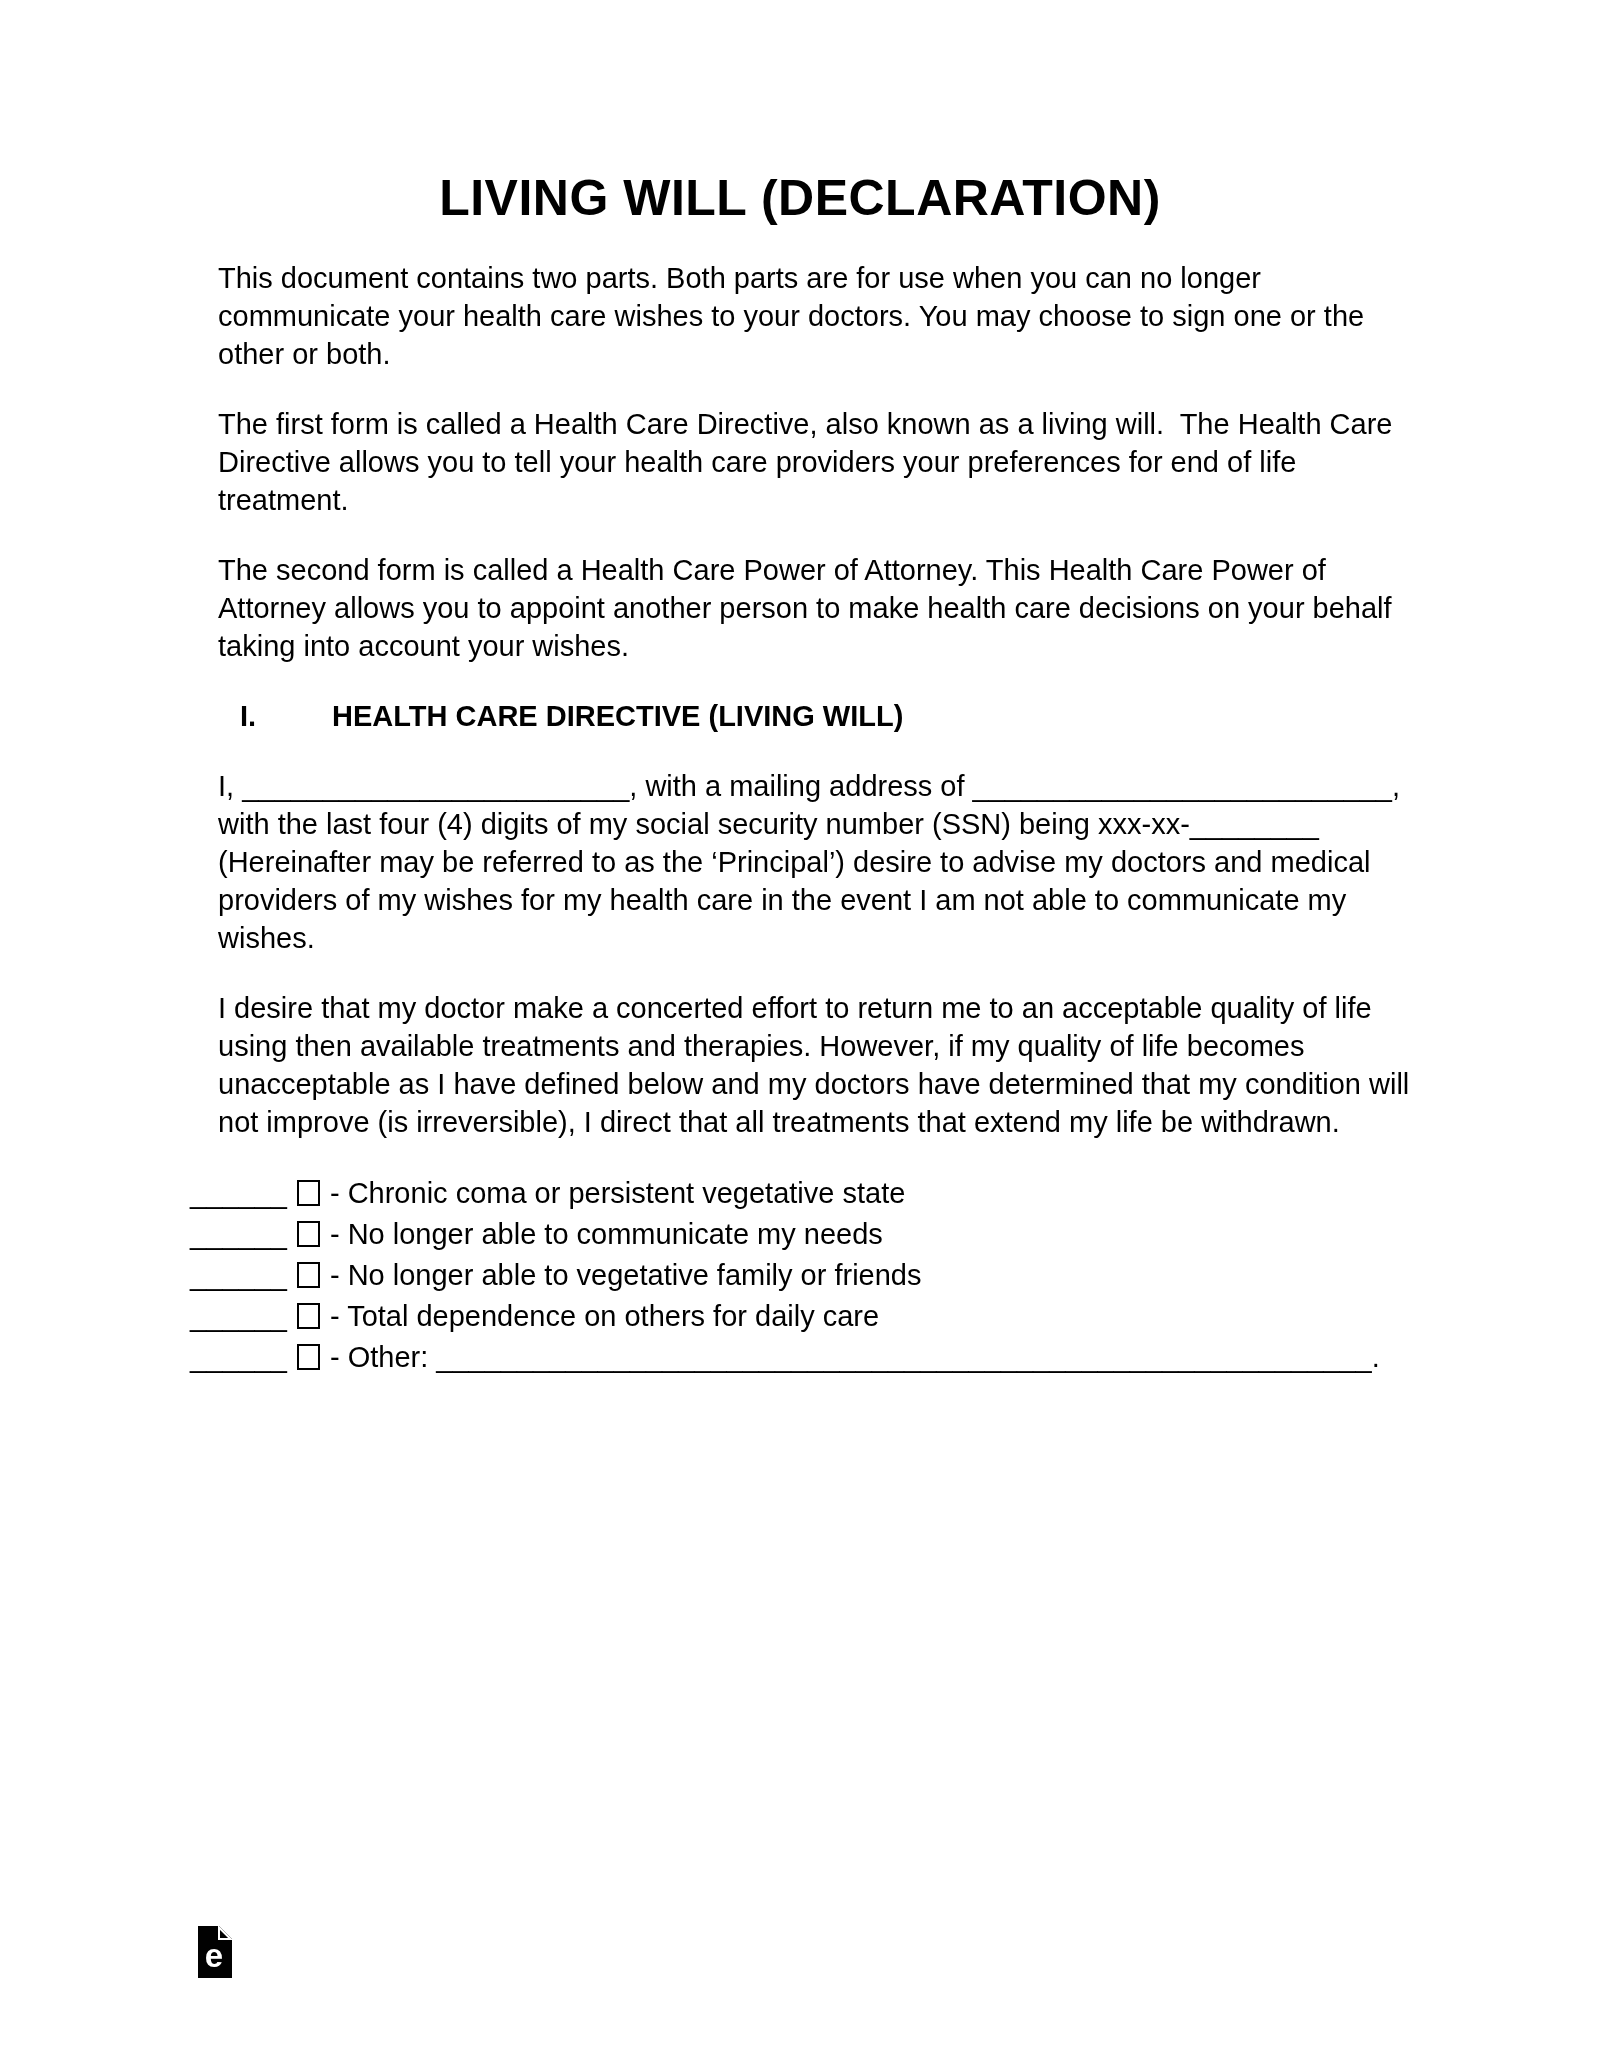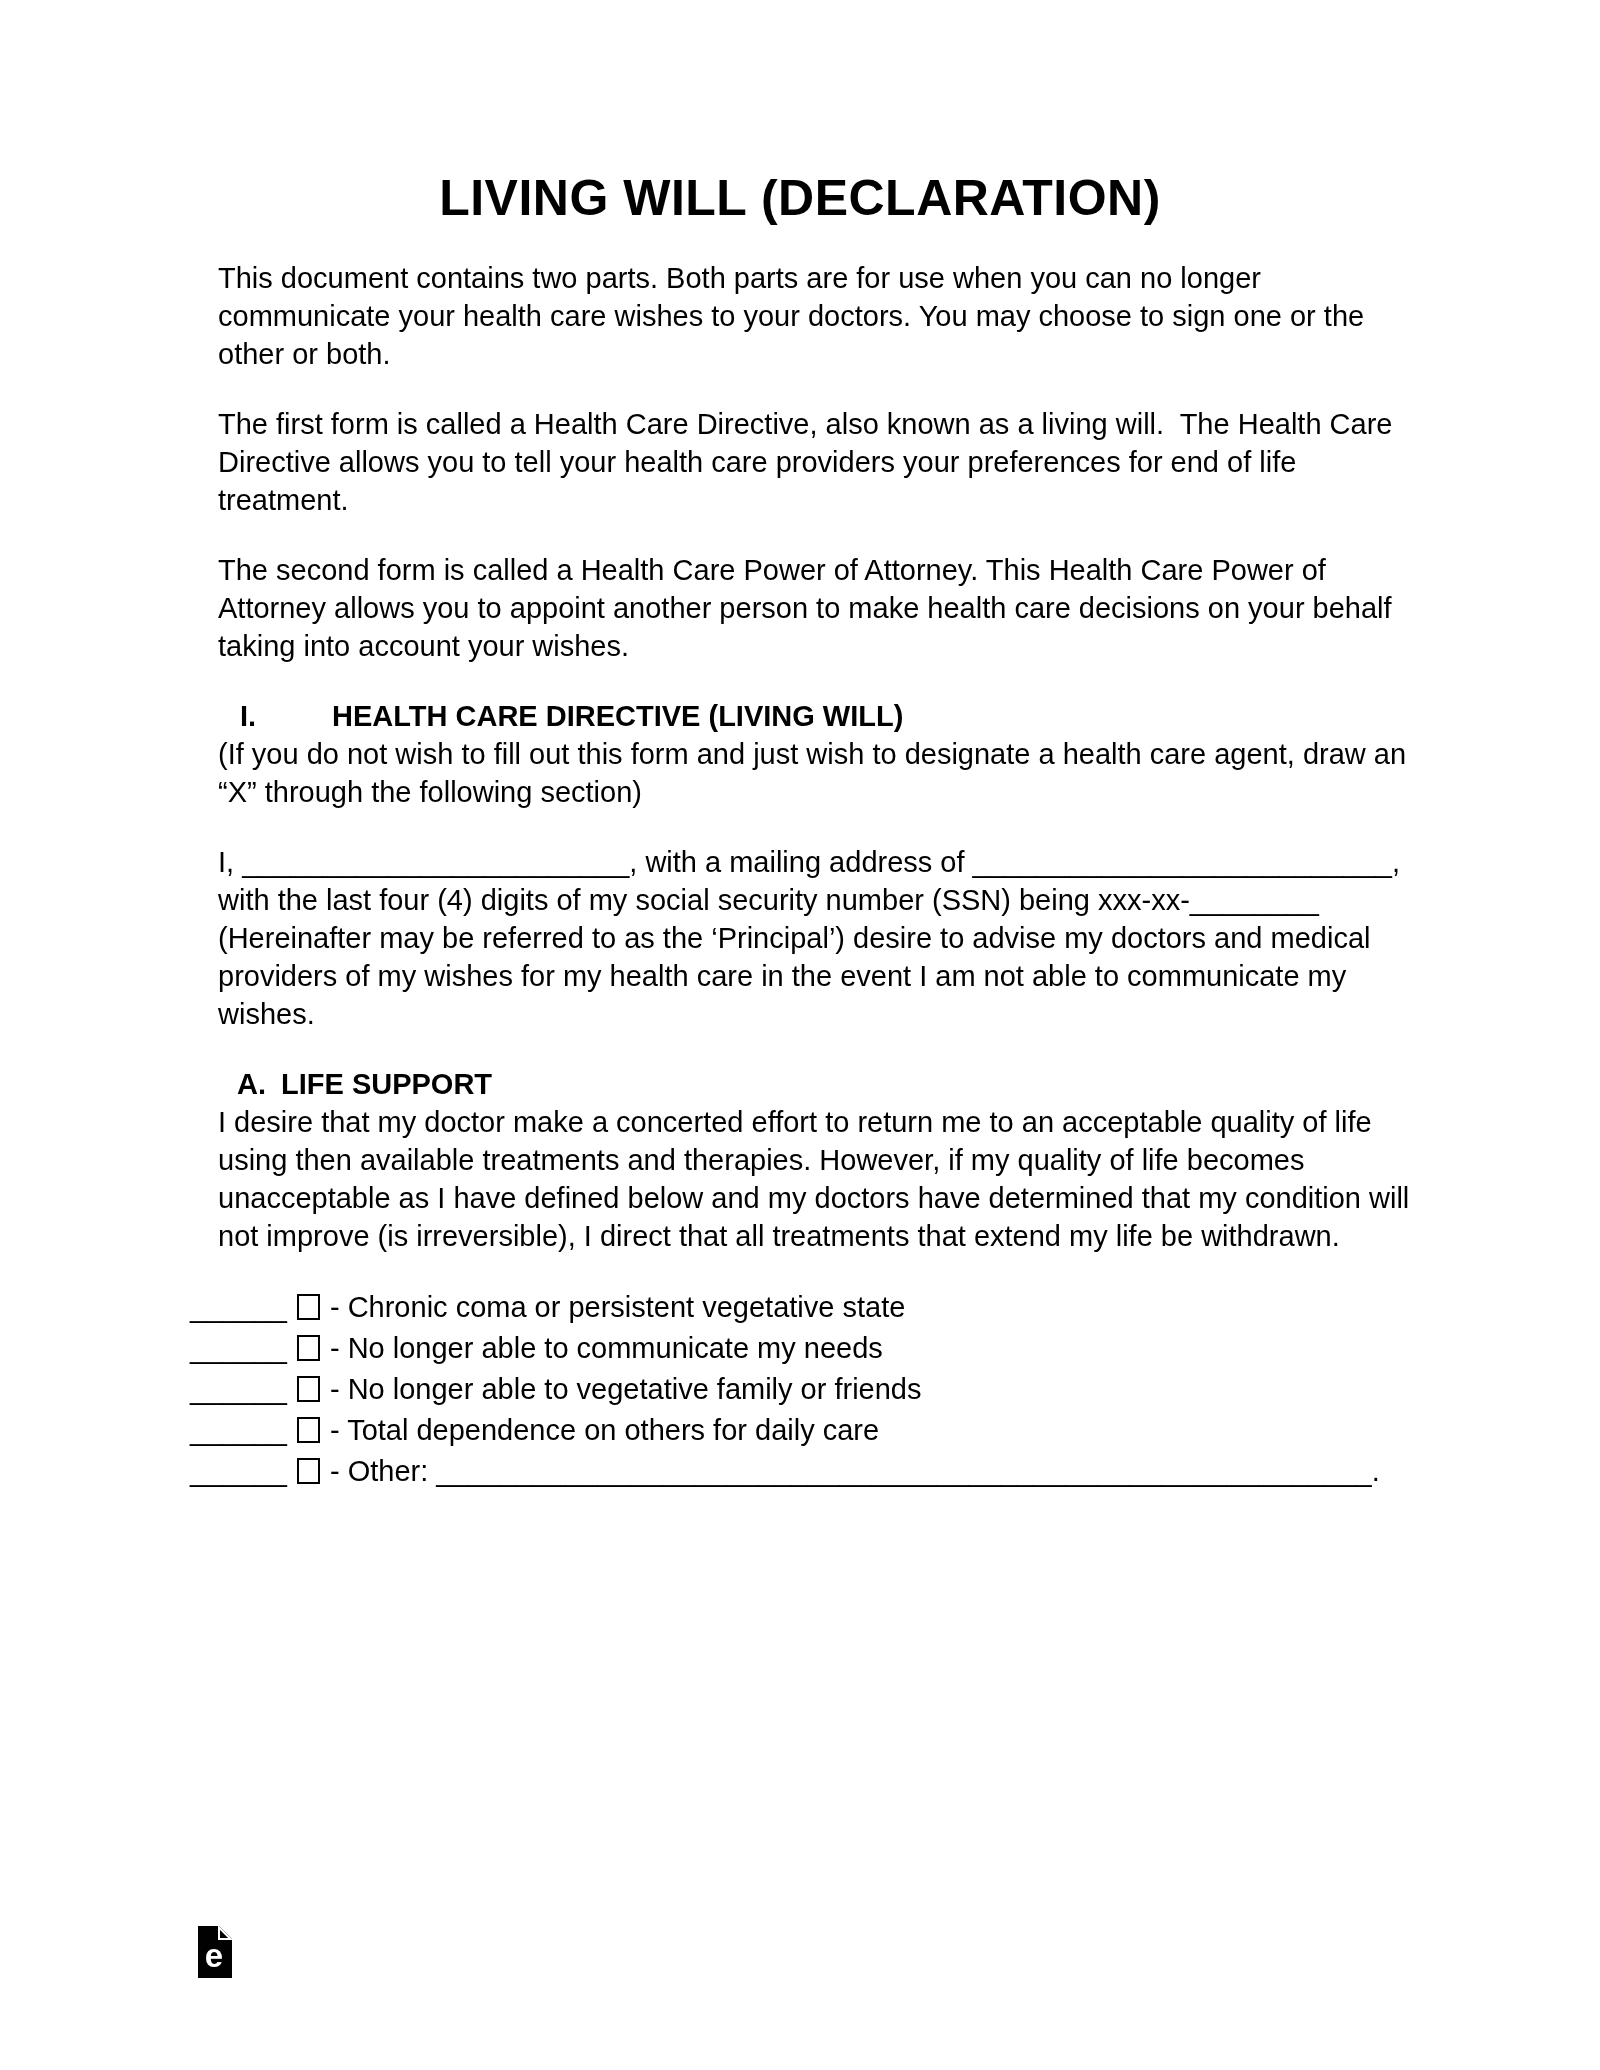--- a/index.html
+++ b/index.html
@@ -82,7 +82,6 @@
 
     <div class="block">
       <div class="sec-heading"><span class="sec1-num">I.</span><span>HEALTH CARE DIRECTIVE (LIVING WILL)</span></div>
-      <p class="note body-text">(If you do not wish to fill out this form and just wish to designate a health care agent, draw an “X” through the following section)</p>
     </div>
 
     <p class="block body-text"><span>I, </span><span class="blank">________________________</span><span>, with a mailing address of </span><span class="blank">__________________________</span><span>, with the last four (4) digits of my social security number (SSN) being xxx-xx-</span><span class="blank">________</span><span> (Hereinafter may be referred to as the ‘Principal’) desire to advise my doctors and medical providers of my wishes for my health care in the event I am not able to communicate my wishes.</span></p>

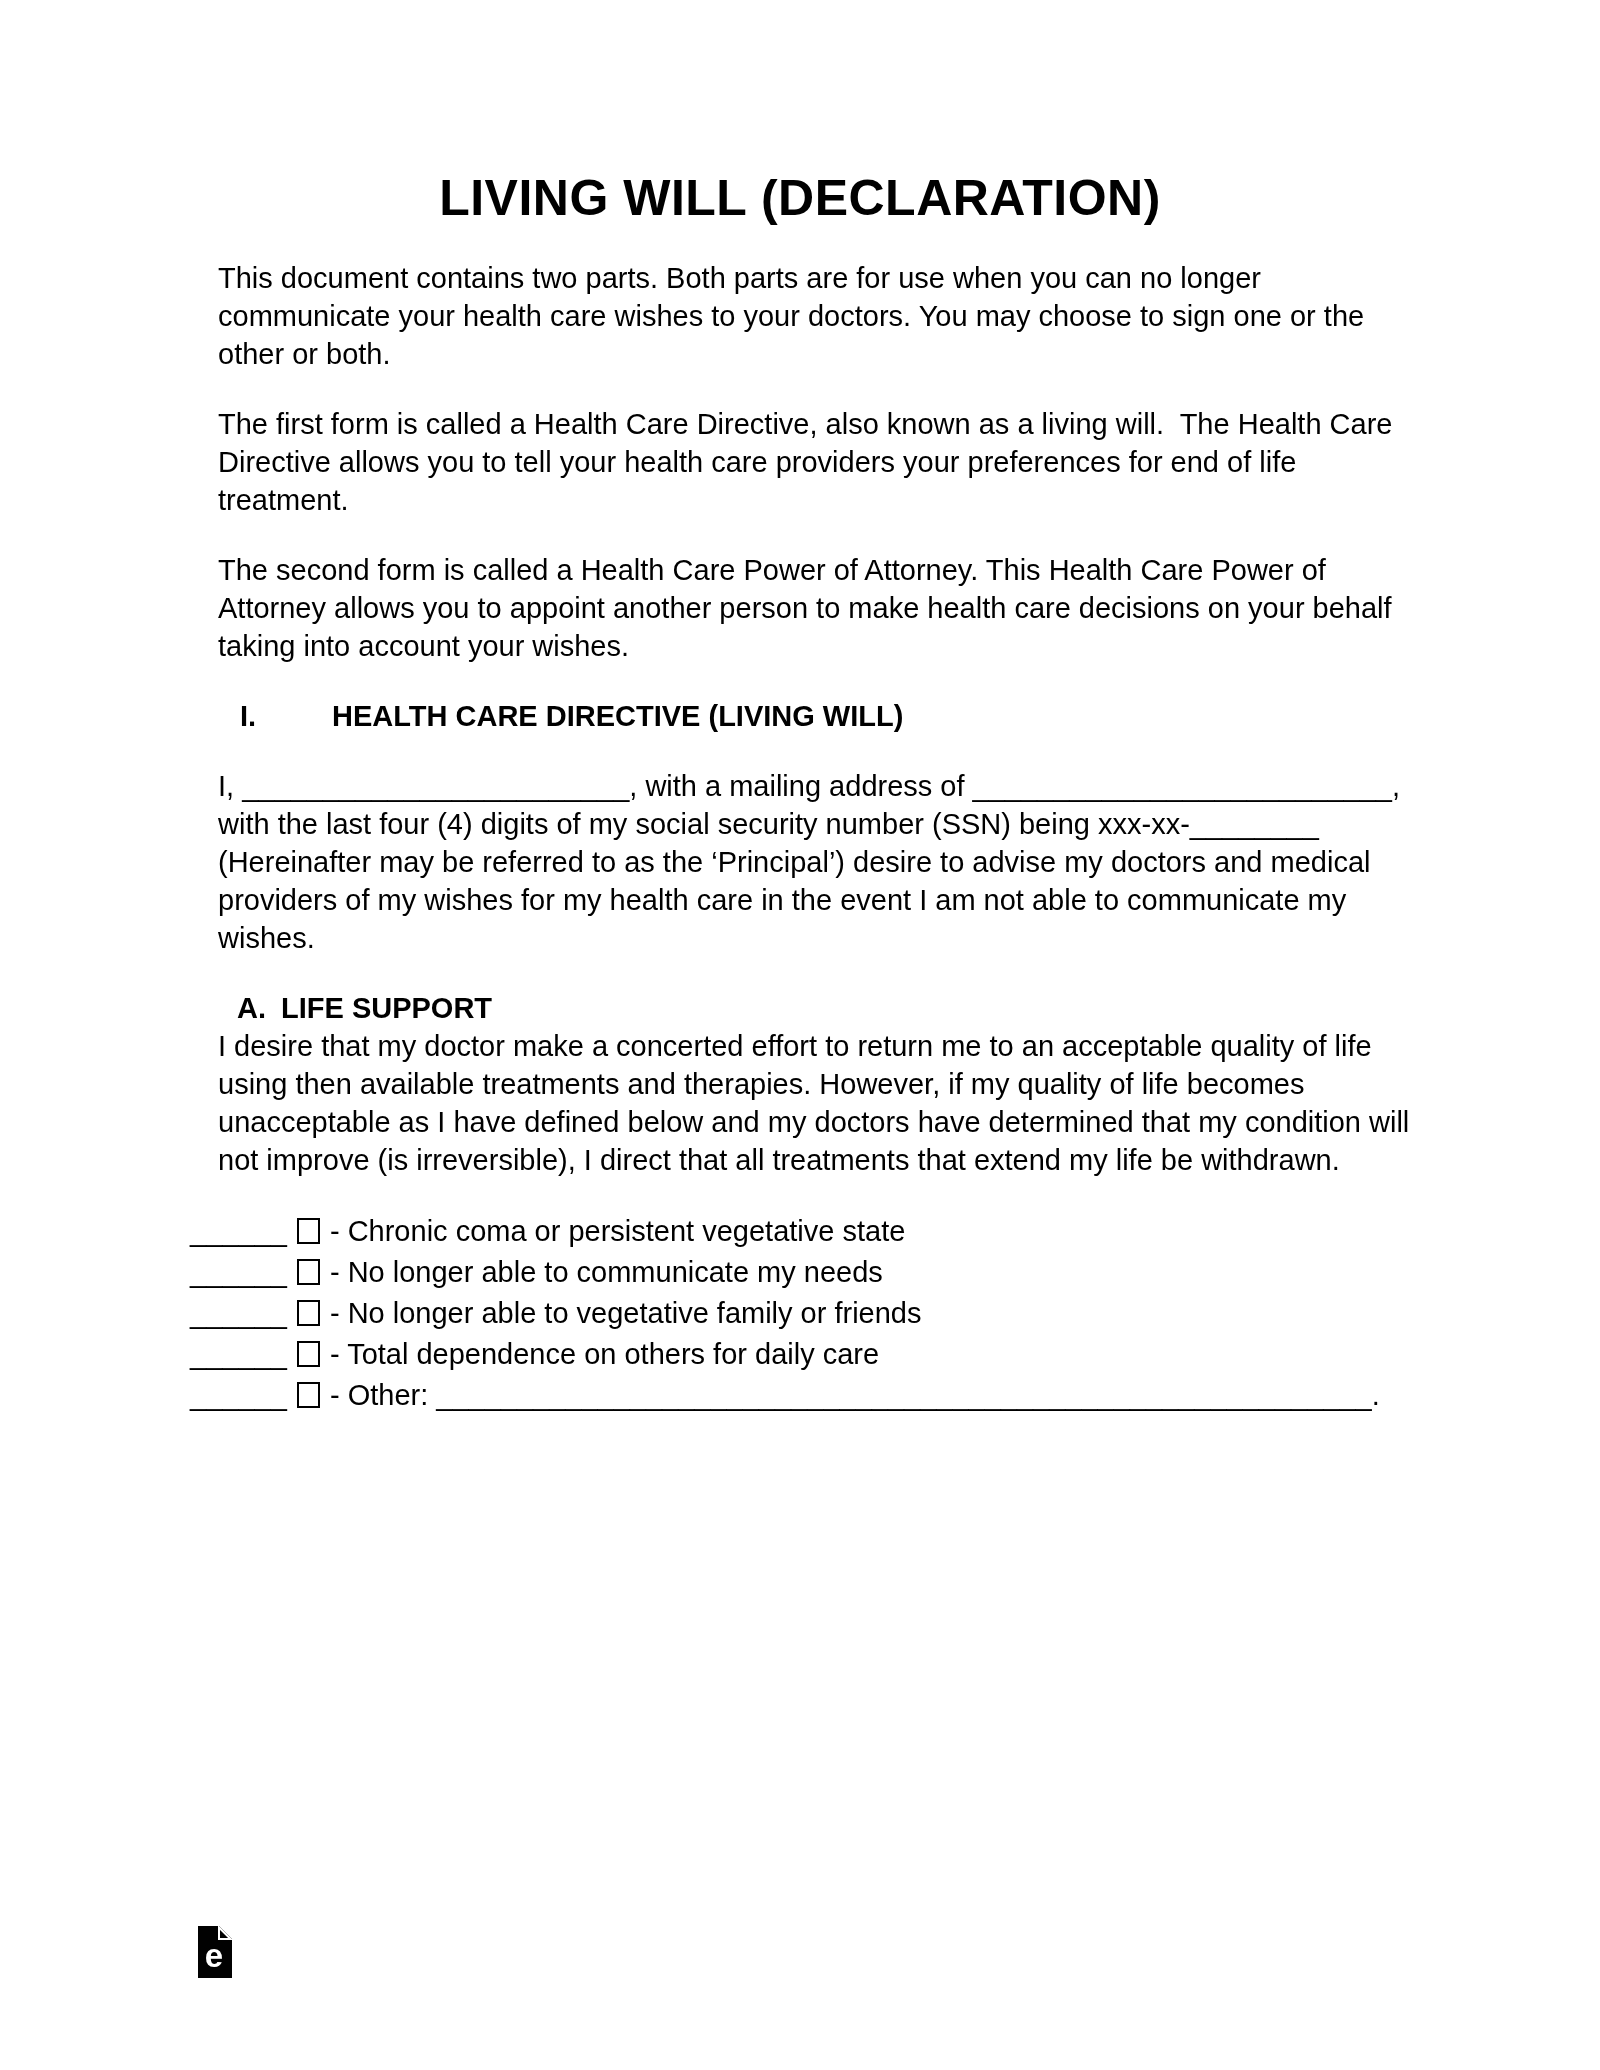--- a/index.html
+++ b/index.html
@@ -87,7 +87,6 @@
     <p class="block body-text"><span>I, </span><span class="blank">________________________</span><span>, with a mailing address of </span><span class="blank">__________________________</span><span>, with the last four (4) digits of my social security number (SSN) being xxx-xx-</span><span class="blank">________</span><span> (Hereinafter may be referred to as the ‘Principal’) desire to advise my doctors and medical providers of my wishes for my health care in the event I am not able to communicate my wishes.</span></p>
 
     <div class="block">
-      <div class="sec-heading"><span class="a-num">A.</span><span>LIFE SUPPORT</span></div>
       <p class="body-text">I desire that my doctor make a concerted effort to return me to an acceptable quality of life using then available treatments and therapies. However, if my quality of life becomes unacceptable as I have defined below and my doctors have determined that my condition will not improve (is irreversible), I direct that all treatments that extend my life be withdrawn.</p>
     </div>
 

